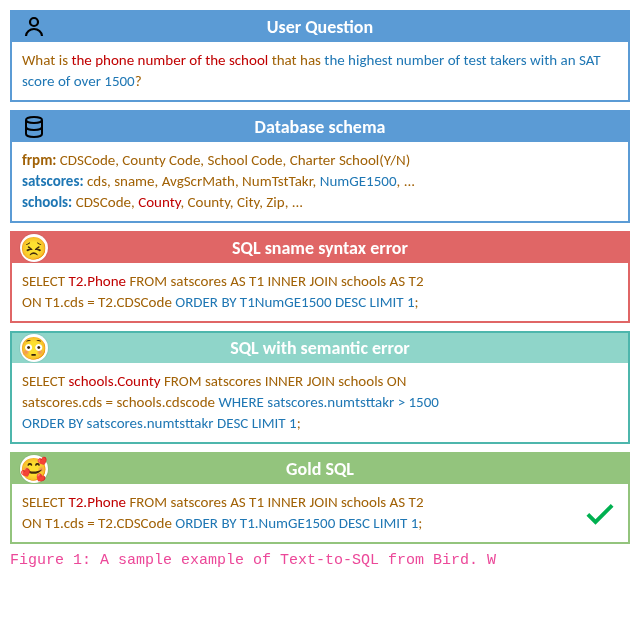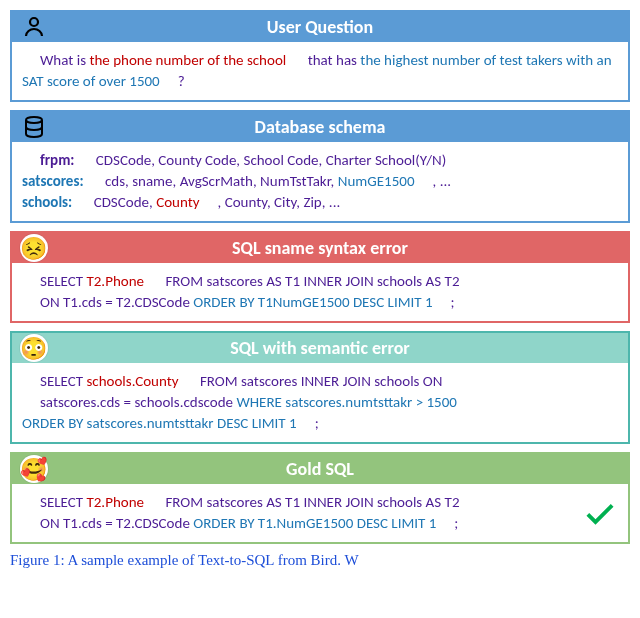--- a/index.html
+++ b/index.html
@@ -52,7 +52,7 @@
     .green-header { background: #93c47d; color: #fff; }
     .t-red { color: #c00000; margin-top: 42px; }
     .t-blue { color: #1f77b4; }
-    .t-black { color: #4c1d95; margin-left: 18px; }
+    .t-black { color: #a16207; }
     .bold { font-weight: bold; }
     .underline { }
     .checkmark {

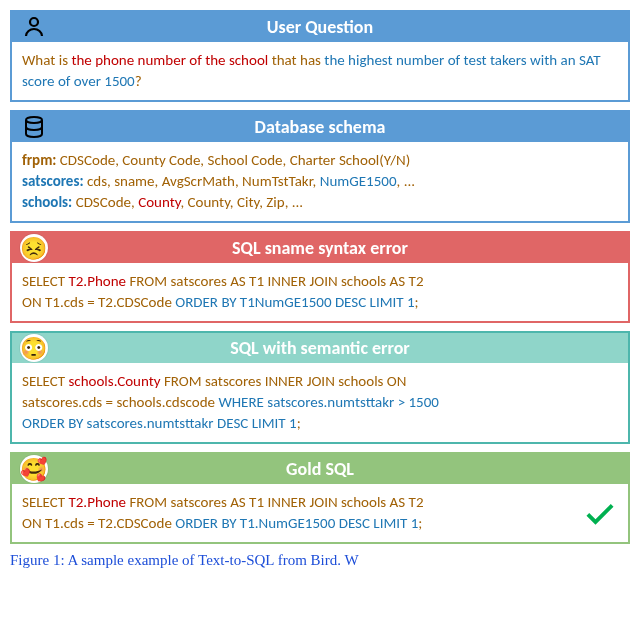--- a/index.html
+++ b/index.html
@@ -64,10 +64,10 @@
       color: #00b050;
     }
     .caption {
-      font-family: Liberation Serif, serif;
+      font-family: Liberation Mono, monospace;
       font-size: 15px;
       margin-top: 4px;
-      color: #1d4ed8;
+      color: #ec4899;
     }
     .emoji-icon {
       font-size: 22px;

